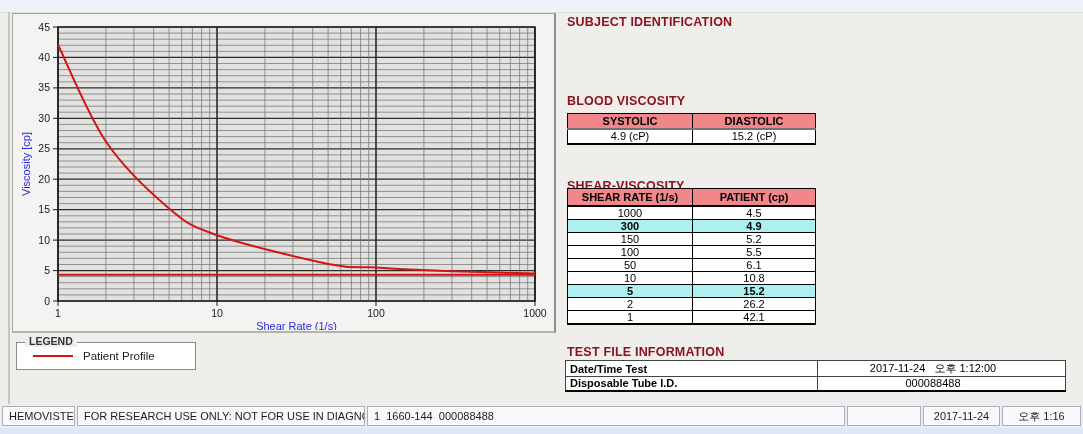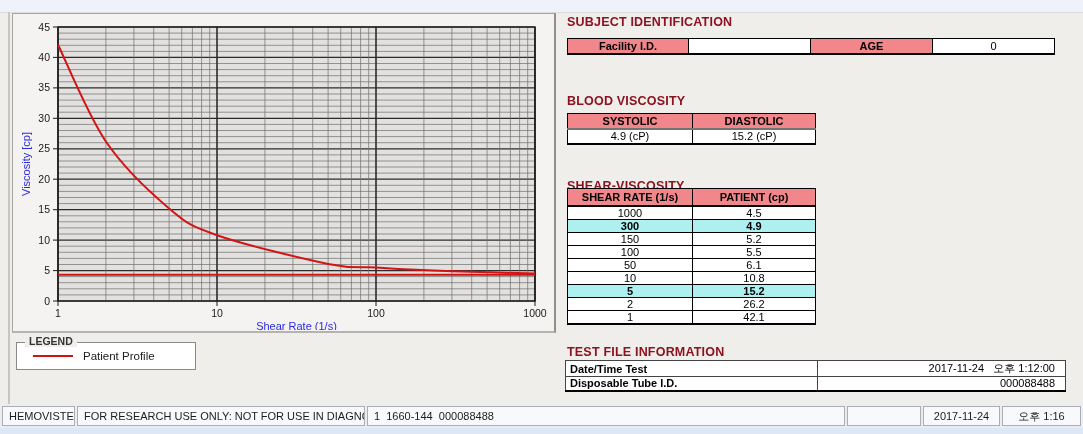--- a/index.html
+++ b/index.html
@@ -202,12 +202,6 @@
       <col style="width:122px">
     </colgroup>
   <tbody>
-  <tr>
-    <td class="pink">Facility I.D.</td>
-    <td></td>
-    <td class="pink">AGE</td>
-    <td>0</td>
-  </tr>
 </tbody>
   </table>
 

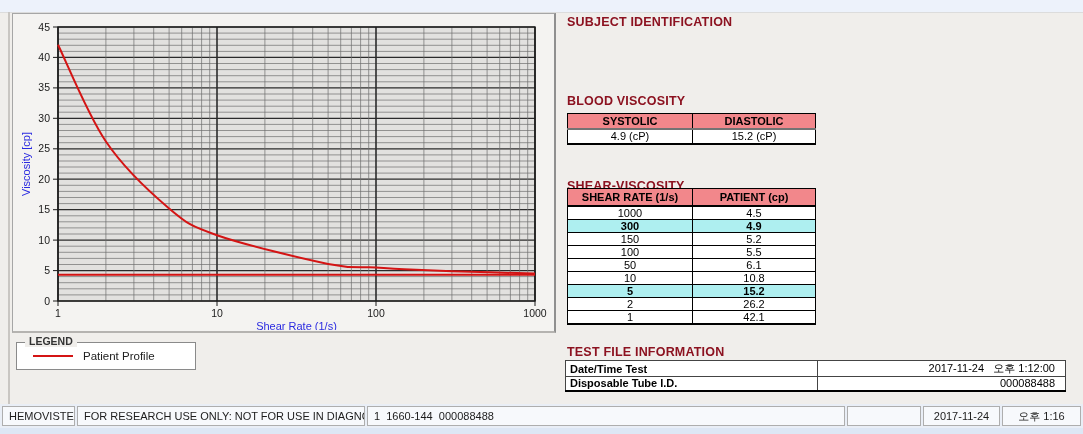--- a/index.html
+++ b/index.html
@@ -54,7 +54,7 @@
   .tfi-table td{height:14px;border-color:#444}
   .tfi-table{border-bottom:2px solid #000}
   .tfi-table .lbl{text-align:left;font-weight:bold;padding-left:4px}
-  .tfi-table .val{text-align:right;padding-right:10px;white-space:pre}
+  .tfi-table .val{text-align:center;padding-right:19px;white-space:pre}
 
   
   .statusbar{position:absolute;left:0;top:404px;width:1083px;height:30px;background:#e9eef6}

